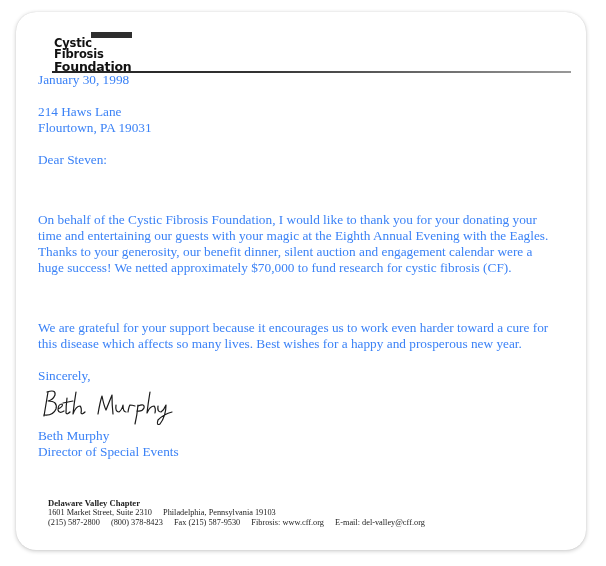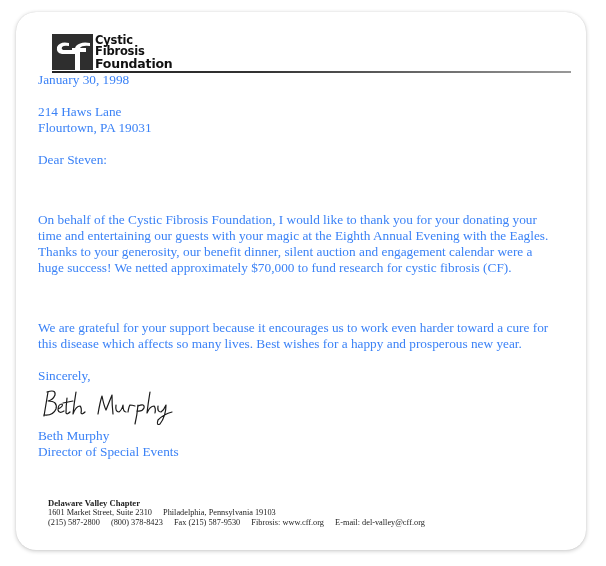--- a/index.html
+++ b/index.html
@@ -29,7 +29,8 @@
     top: 32px;
     height: 40px;
     display: flex;
-    align-items: center;
+    align-items: flex-end;
+    flex-direction: column;
   }
   .logo-mark {
     width: 41px;

